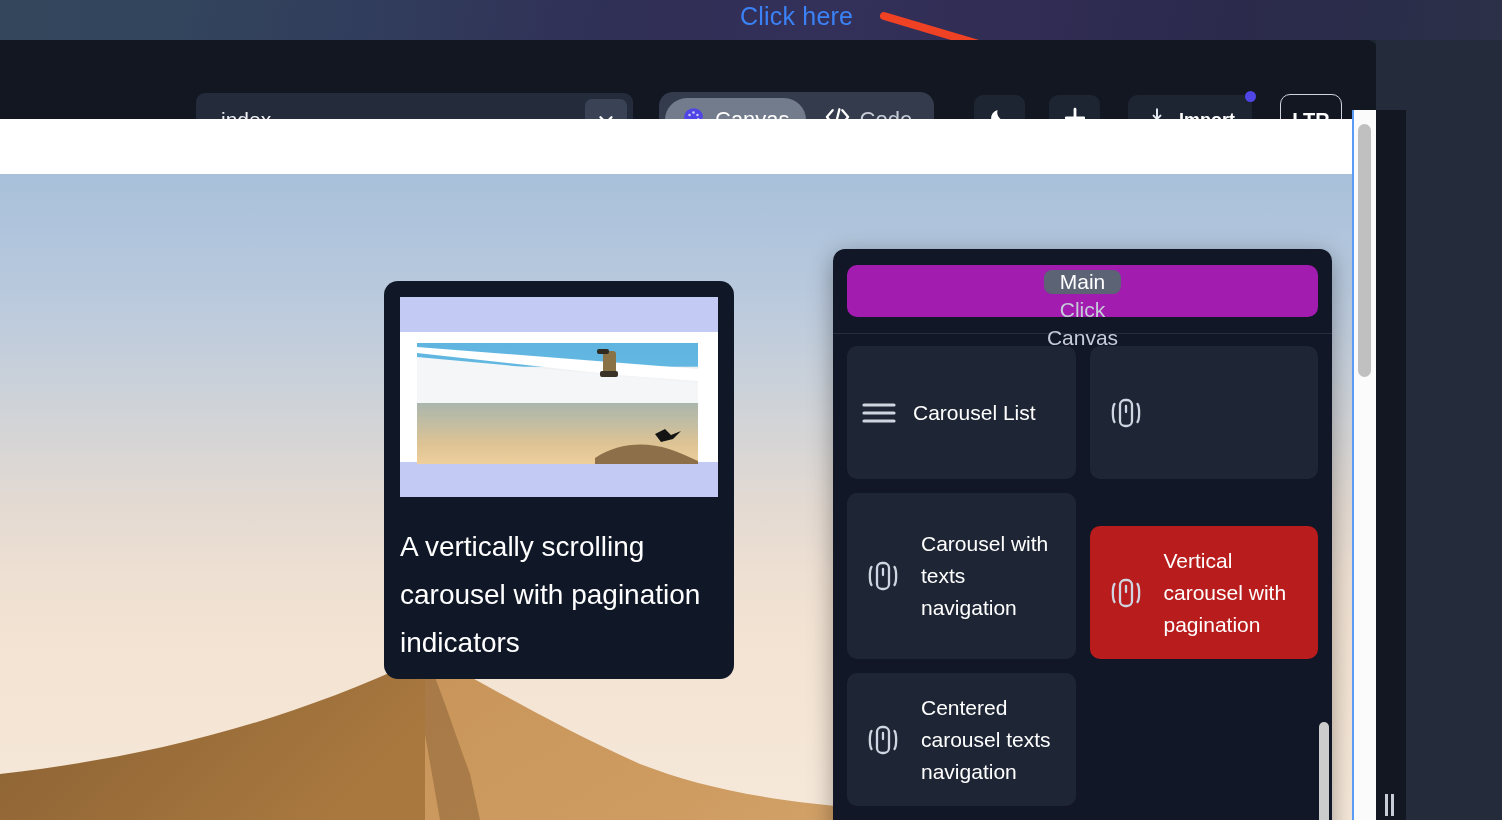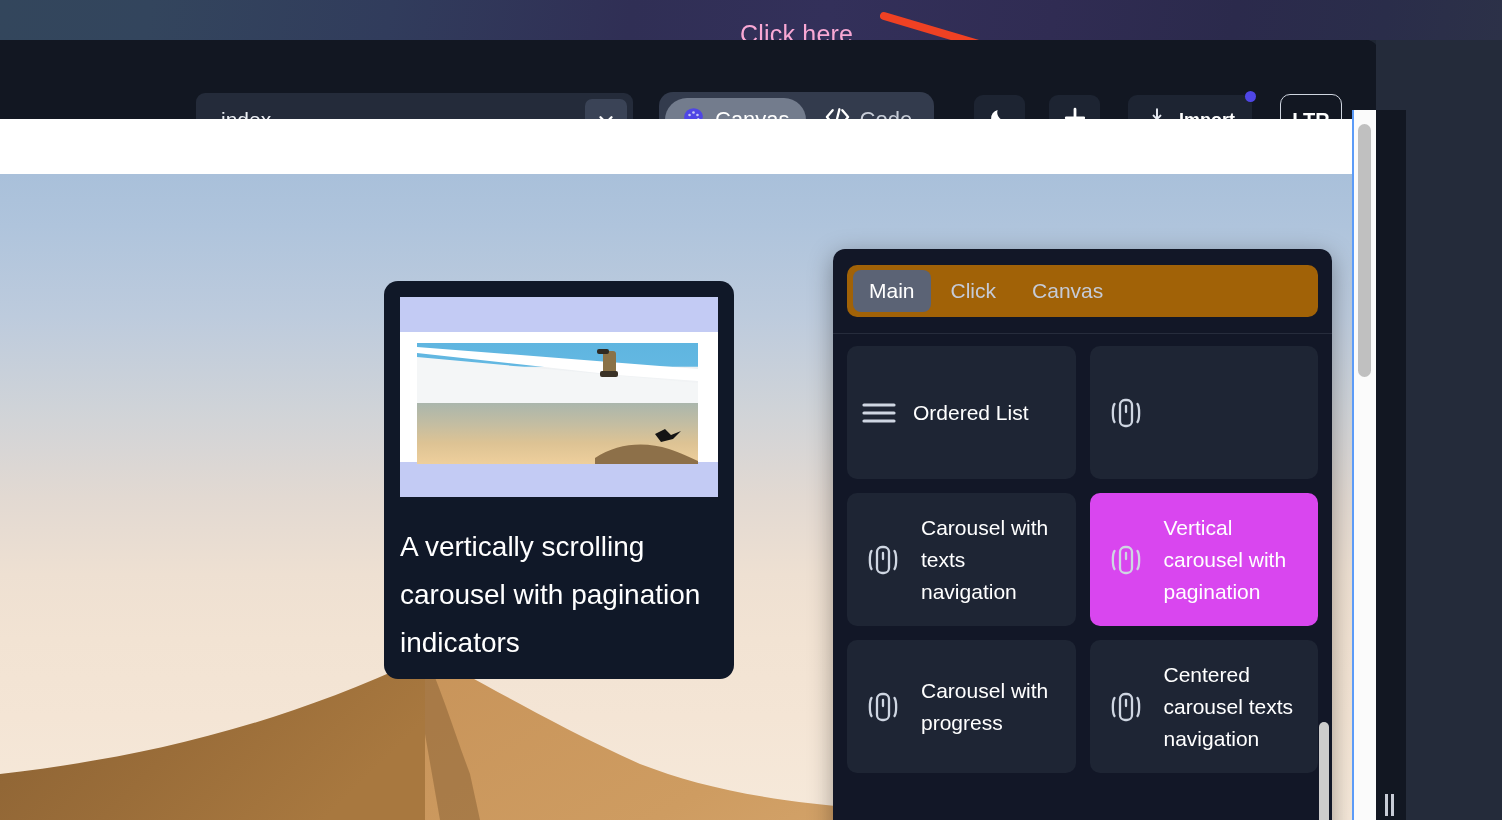--- a/index.html
+++ b/index.html
@@ -20,8 +20,8 @@
        #2b2a4c 82%, #2a2d4a 92%, #2c3148 100%);
   }
   .annotation {
-    position: absolute; left: 740px; top: 20px;
-    font-size: 25px; color: #f9a8d4; letter-spacing: .2px;
+    position: absolute; left: 740px; top: 2px;
+    font-size: 25px; color: #3b82f6; letter-spacing: .2px;
     white-space: nowrap;
   }
   .arrow-svg { position: absolute; left: 880px; top: 10px; }

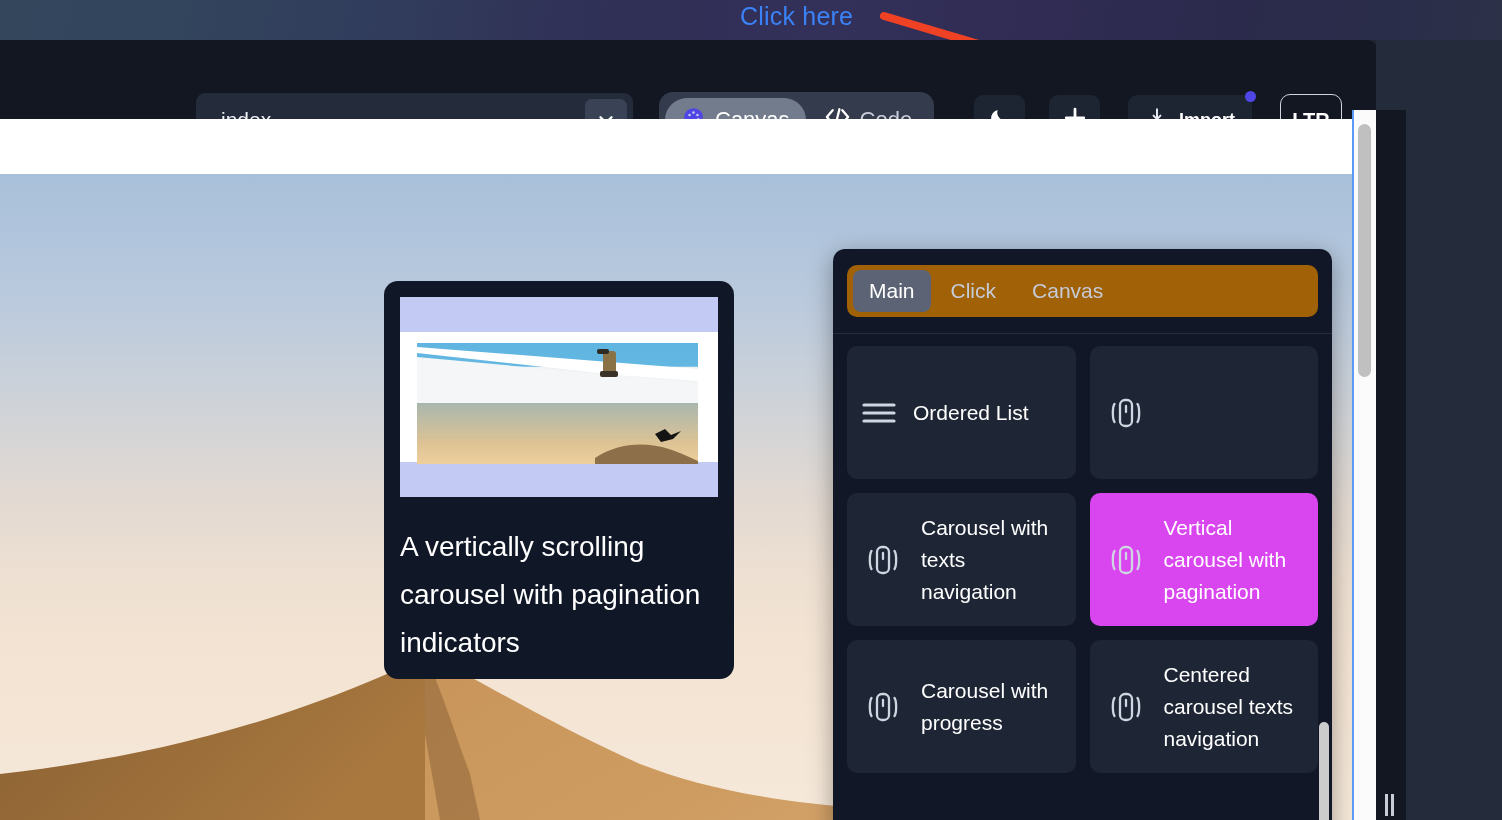--- a/index.html
+++ b/index.html
@@ -166,9 +166,9 @@
     border-bottom: 1px solid #262c3c;
   }
   .tabbar {
-    background: #a16207; border-radius: 10px;
+    background: #a21caf; border-radius: 10px;
     display: flex; align-items: center; gap: 4px;
-    padding: 5px 6px; height: 52px;
+    padding: 5px 6px; height: 52px; flex-direction: column;
   }
   .tab {
     height: 42px; padding: 0 16px; border-radius: 8px;

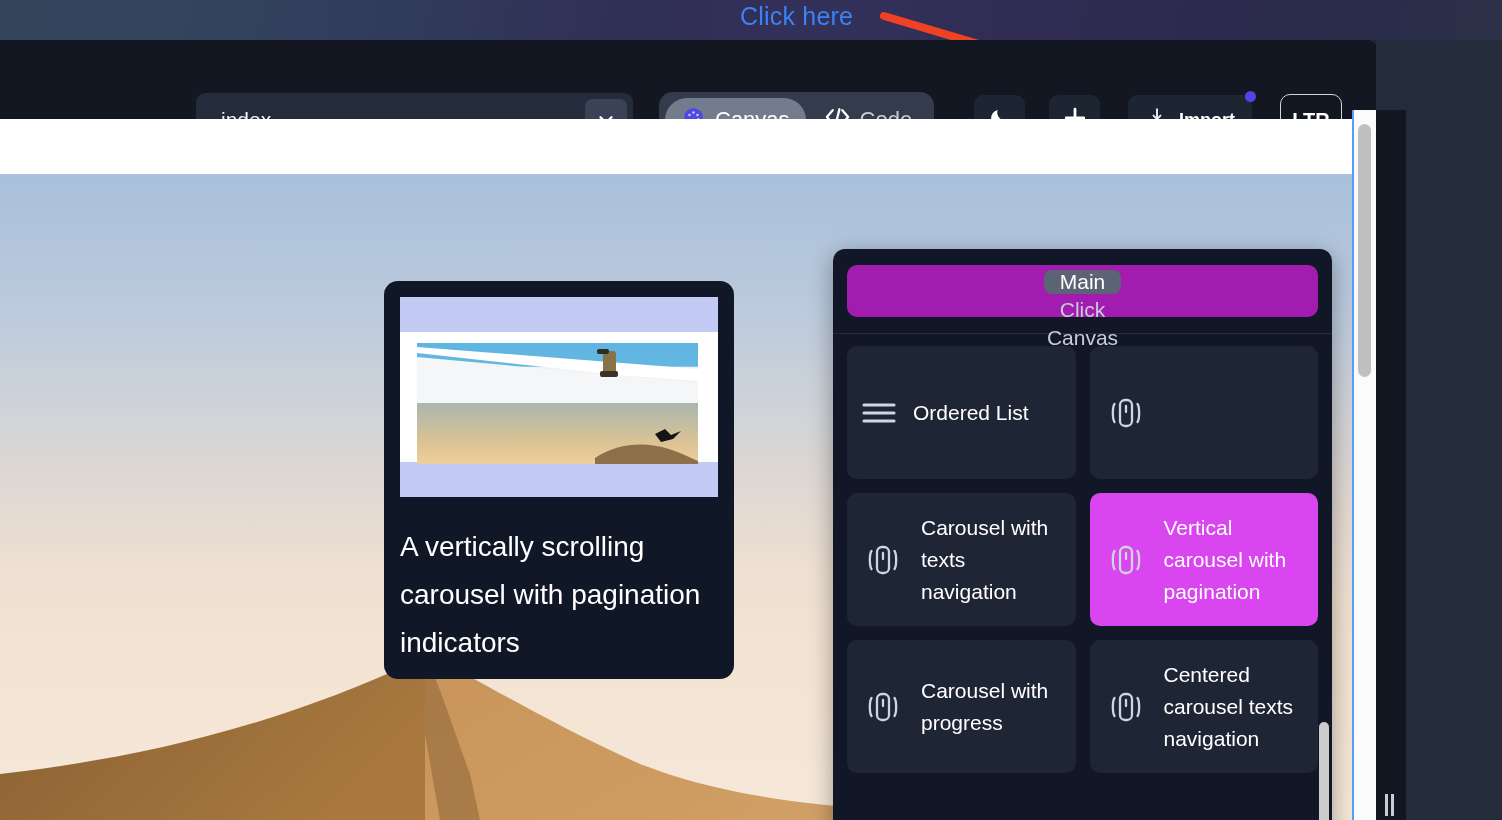--- a/index.html
+++ b/index.html
@@ -382,7 +382,7 @@
                   <path d="M3 6h30M3 14h30M3 22h30" stroke="#cfd6e2" stroke-width="3.2" stroke-linecap="round"></path>
                 </svg>
               </span>
-              <span class="cname">Ordered List</span>
+              <span class="cname">Carousel List</span>
             </div>
 
             <div class="comp">

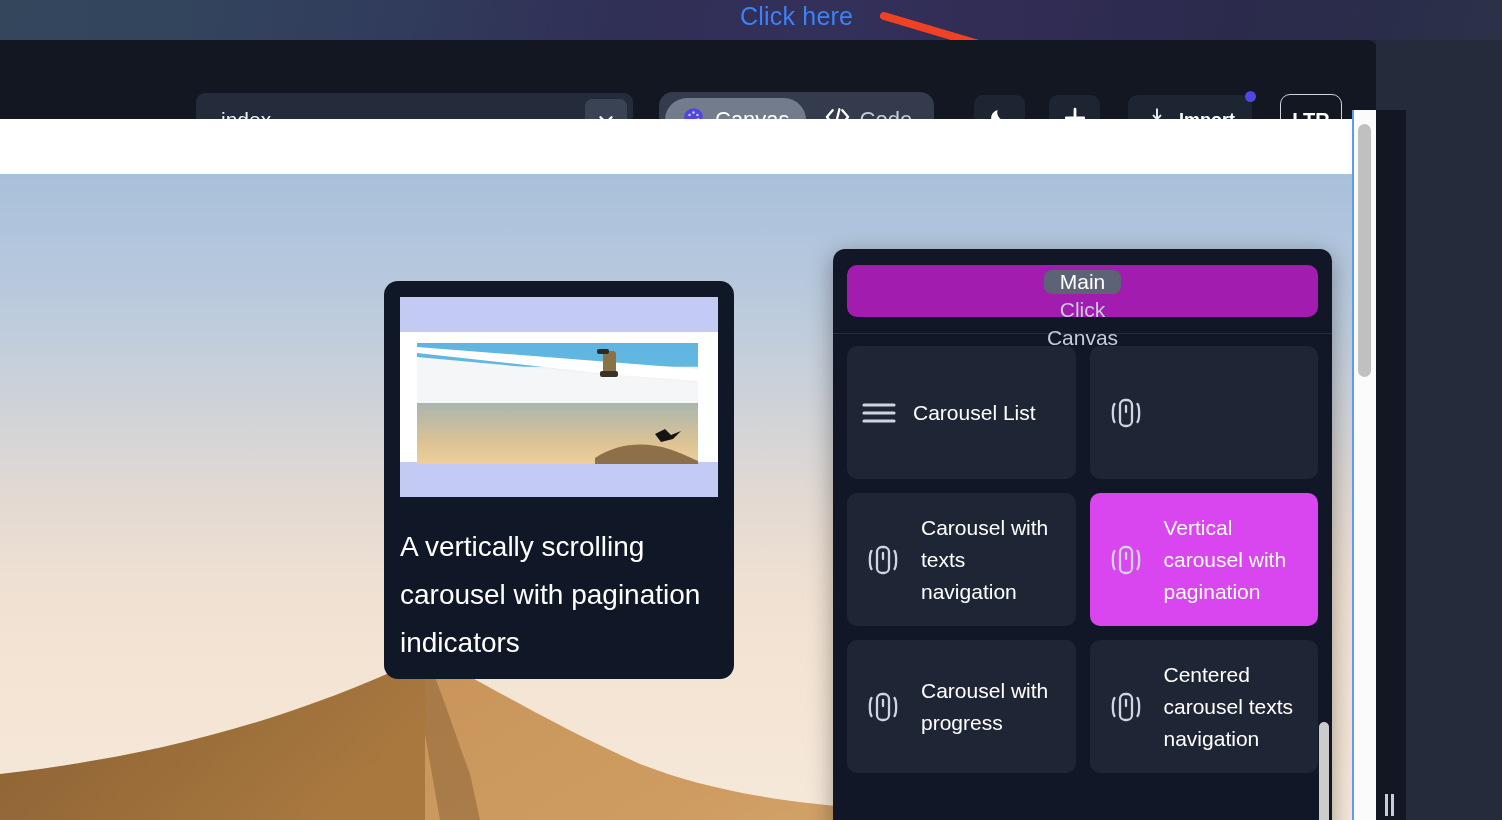--- a/index.html
+++ b/index.html
@@ -191,7 +191,7 @@
     display: flex; align-items: center; gap: 16px;
     cursor: pointer;
   }
-  .comp.hover { background: #d946ef; }
+  .comp.hover { background: #b91c1c; margin-top: 33px; }
   .comp .cname {
     font-size: 21px; line-height: 32px; color: #ffffff;
   }

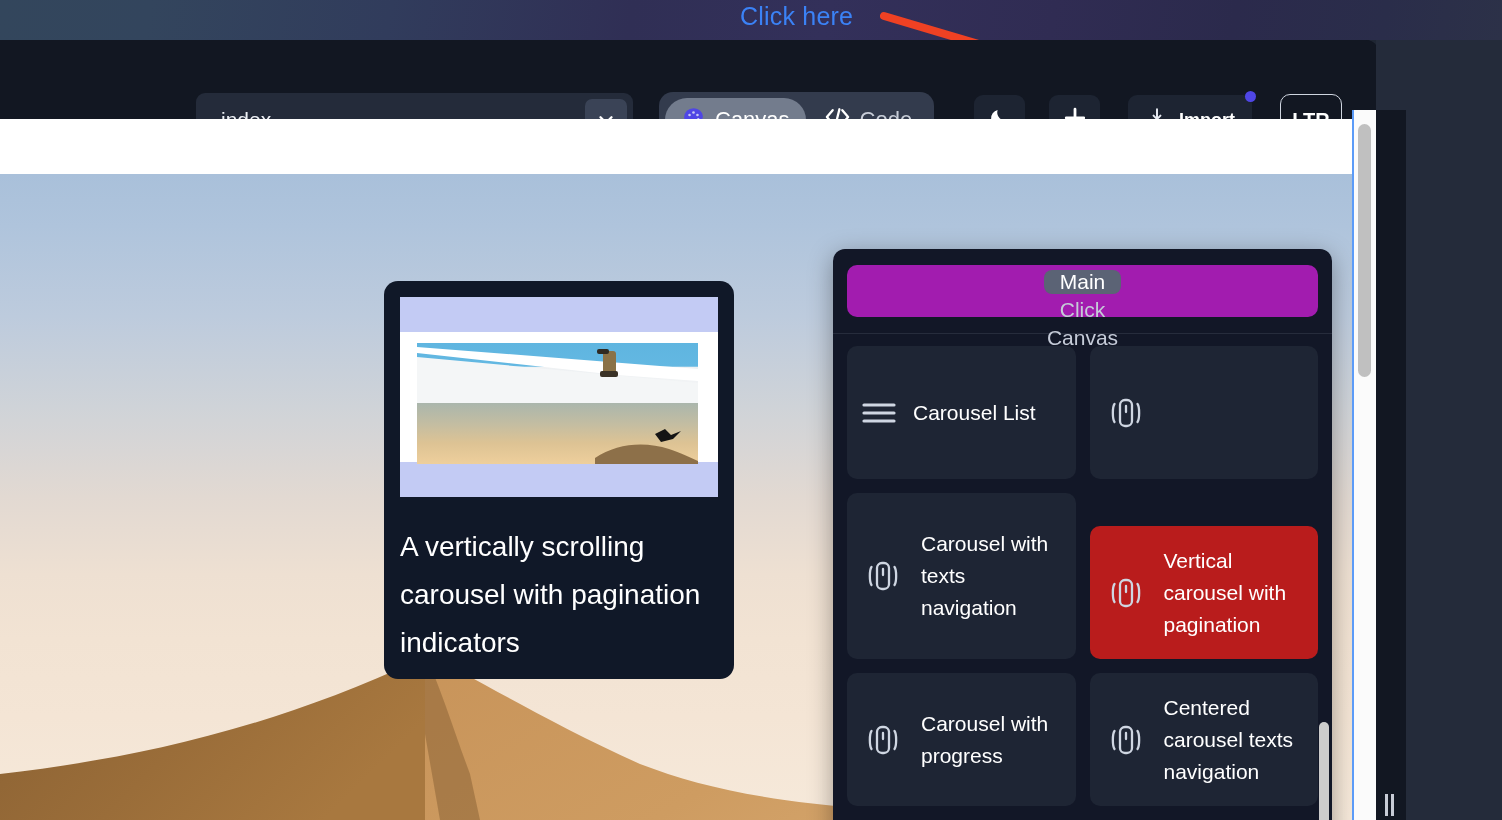--- a/index.html
+++ b/index.html
@@ -420,17 +420,6 @@
               <span class="cname">Vertical carousel with pagination</span>
             </div>
 
-            <div class="comp">
-              <span class="ico">
-                <svg width="44" height="44" viewBox="0 0 44 44" fill="none">
-                  <rect x="16" y="9" width="12" height="26" rx="5" stroke="#cfd6e2" stroke-width="2.3"></rect>
-                  <path d="M22 15v6" stroke="#cfd6e2" stroke-width="2.3" stroke-linecap="round"></path>
-                  <path d="M10.5 13c-2.2 3-2.2 15 0 18" stroke="#cfd6e2" stroke-width="2.3" stroke-linecap="round"></path>
-                  <path d="M33.5 13c2.2 3 2.2 15 0 18" stroke="#cfd6e2" stroke-width="2.3" stroke-linecap="round"></path>
-                </svg>
-              </span>
-              <span class="cname">Carousel with progress</span>
-            </div>
 
             <div class="comp">
               <span class="ico">

